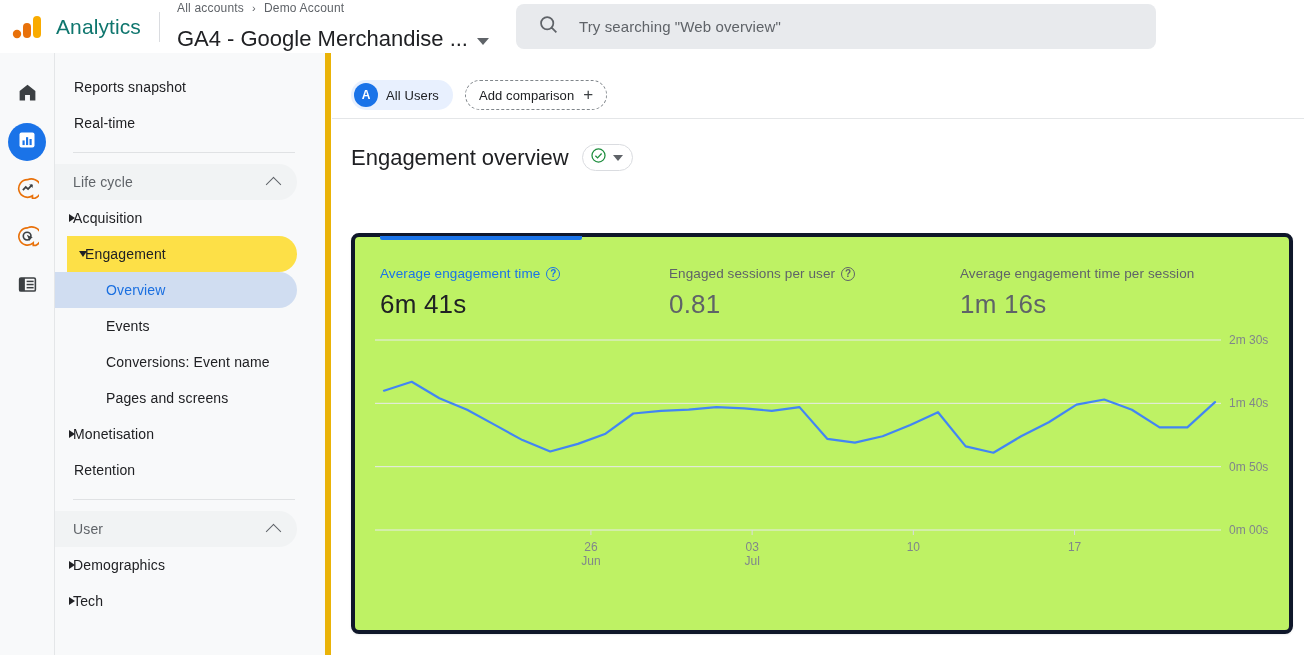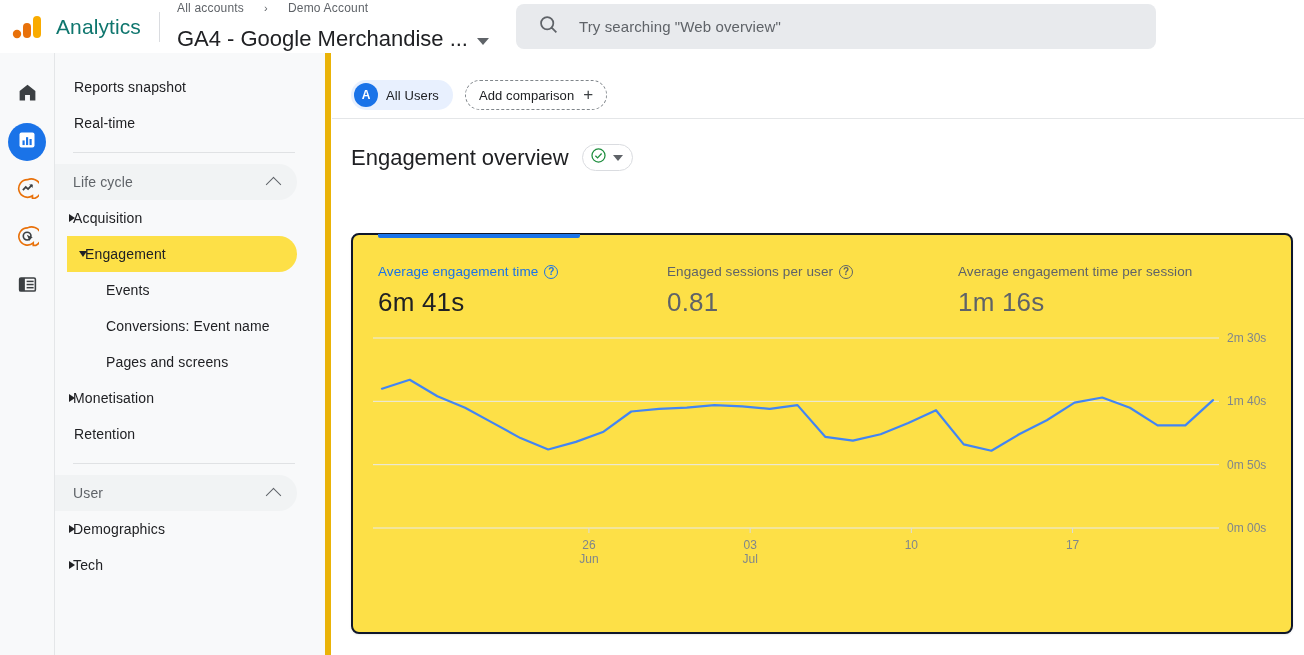--- a/index.html
+++ b/index.html
@@ -31,7 +31,7 @@
   .acct-block { margin-left: 17px; display: flex; flex-direction: column; justify-content: center; }
   .breadcrumb {
     font-size: 12px; color: #5f6368; line-height: 14px; letter-spacing: .2px;
-    display: flex; align-items: center; gap: 20px; margin-bottom: 11px;
+    display: flex; align-items: center; gap: 8px; margin-bottom: 11px;
   }
   .bc-sep { font-size: 11px; color: #5f6368; }
   .property-row { display: flex; align-items: center; gap: 9px; }

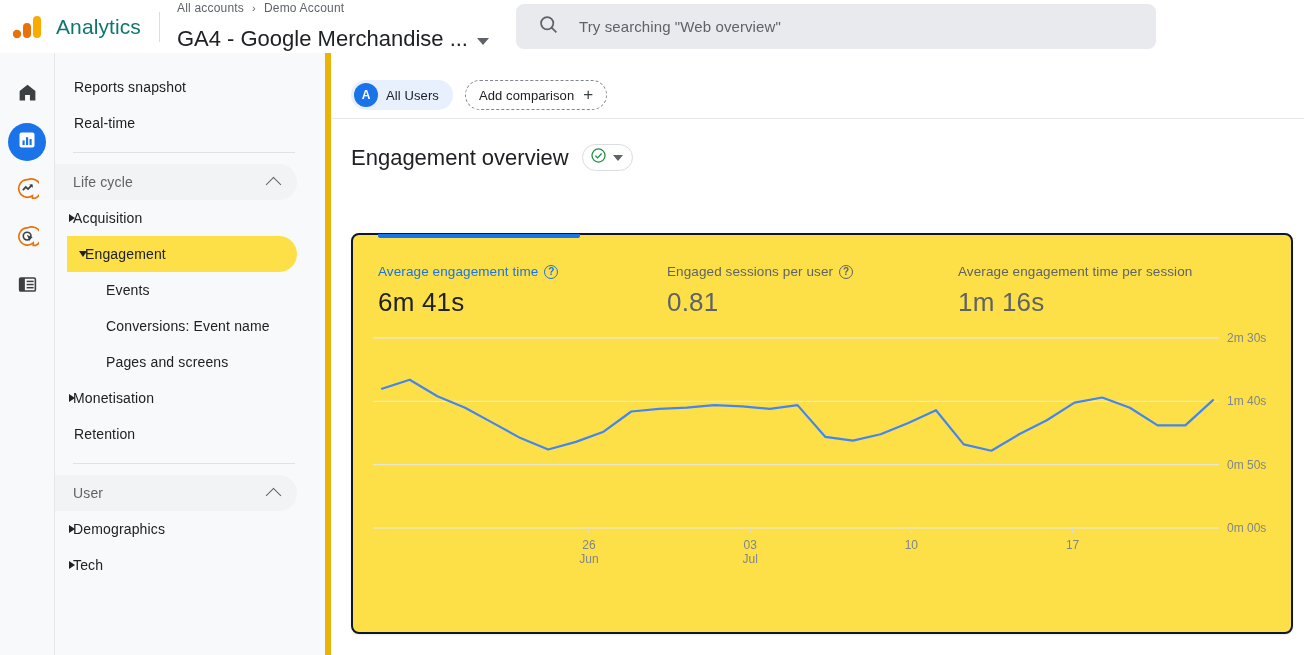--- a/index.html
+++ b/index.html
@@ -151,7 +151,7 @@
   
   .card {
     position: absolute; left: 19px; top: 180px; width: 942px; height: 401px;
-    background: #fde047; border: 2px solid #0f172a; border-radius: 8px;
+    background: #bef264; border: 4px solid #0f172a; border-radius: 8px;
     box-shadow: 0 1px 2px rgba(60,64,67,.1);
   }
   .metrics {

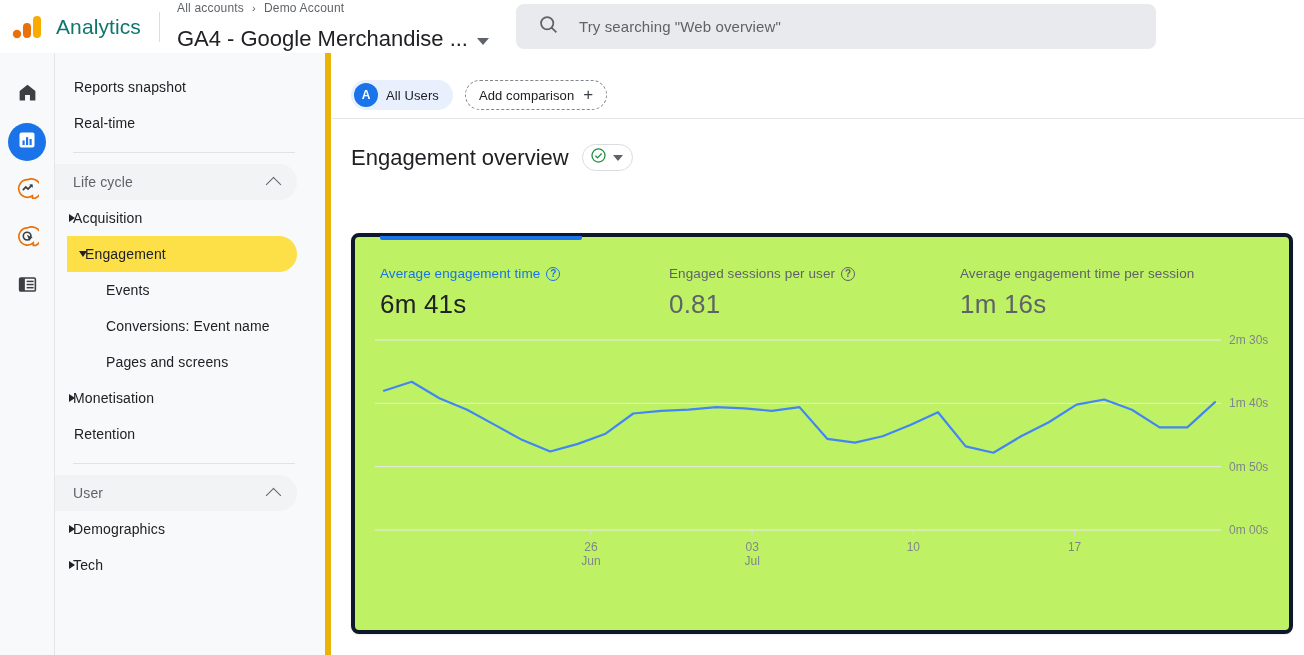--- a/index.html
+++ b/index.html
@@ -294,6 +294,9 @@
     <span class="nav-label">Engagement</span>
   </div>
 
+  <div class="nav-row child active">
+    <span class="nav-label">Overview</span>
+  </div>
   <div class="nav-row child">
     <span class="nav-label">Events</span>
   </div>

